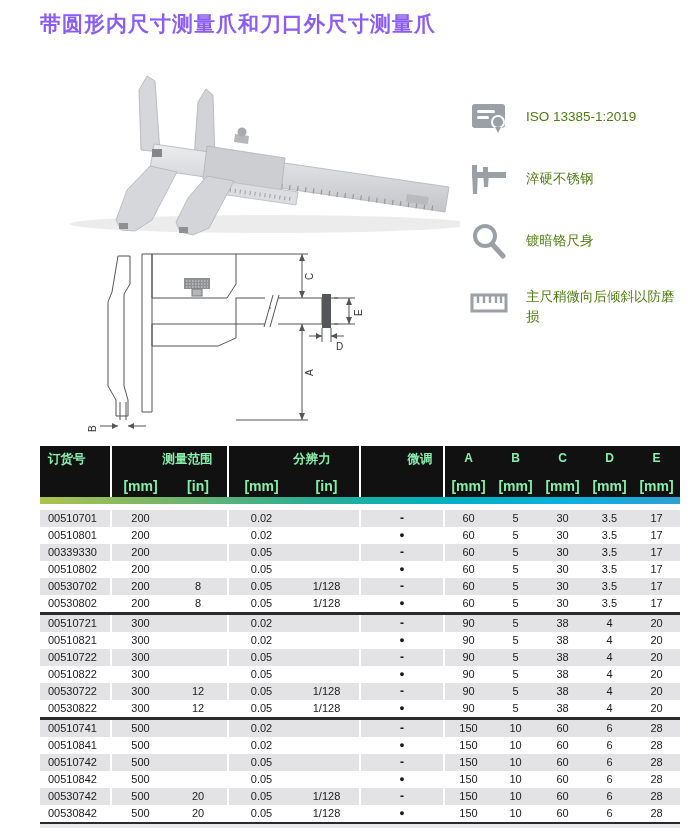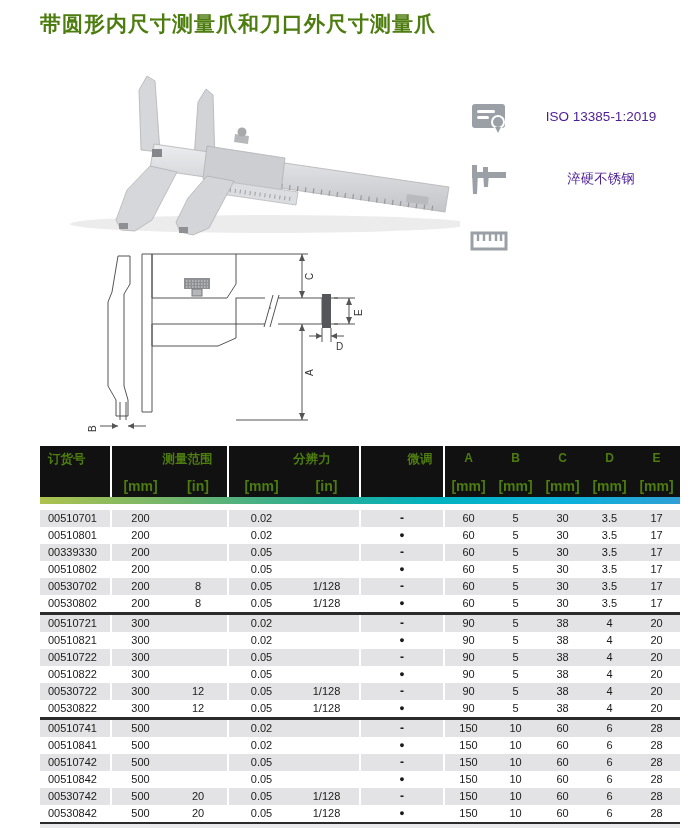--- a/index.html
+++ b/index.html
@@ -8,7 +8,7 @@
 
   
   .title { position:absolute; left:40px; top:10px; font-family:"Liberation Serif", serif;
-           font-size:21px; font-weight:600; color:#4d7c0f; letter-spacing:1px; }
+           font-size:21px; font-weight:600; color:#8b5cf6; letter-spacing:1px; }
 
   
   .photo-svg   { position:absolute; left:55px;  top:60px; }

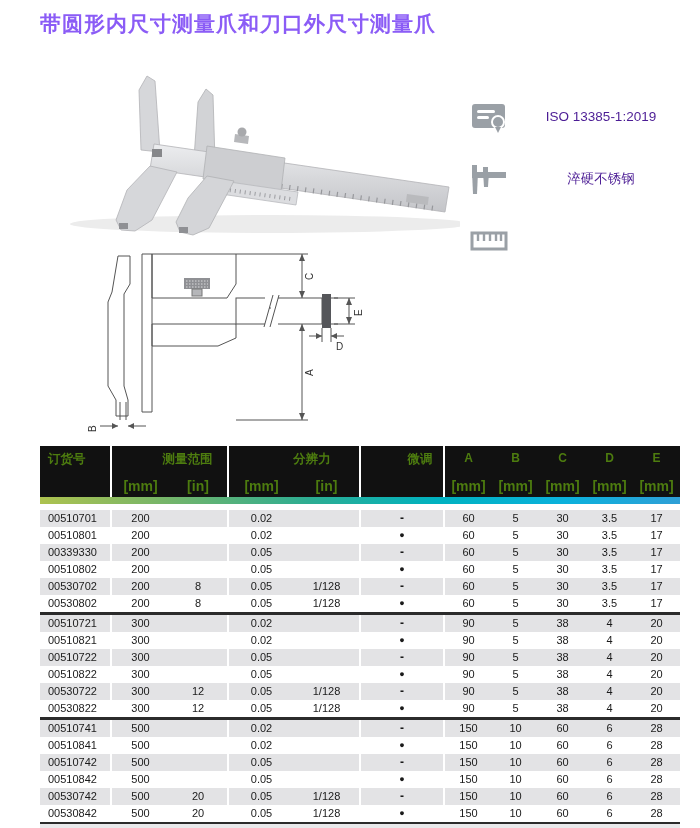--- a/index.html
+++ b/index.html
@@ -18,7 +18,7 @@
   .features { position:absolute; left:470px; top:98px; width:222px; }
   .feature  { display:flex; align-items:flex-start; gap:18px; margin-bottom:25px; min-height:37px; }
   .feature .f-icon { flex:0 0 38px; height:37px; }
-  .feature .f-label { font-size:13.5px; color:#4c1d95; line-height:1.45; padding-top:9px; width:150px;text-align:center; }
+  .feature .f-label { font-size:13.5px; color:#4d7c0f; line-height:1.45; padding-top:9px; width:150px; }
   .feature.tall .f-label { padding-top:3px; }
 
   

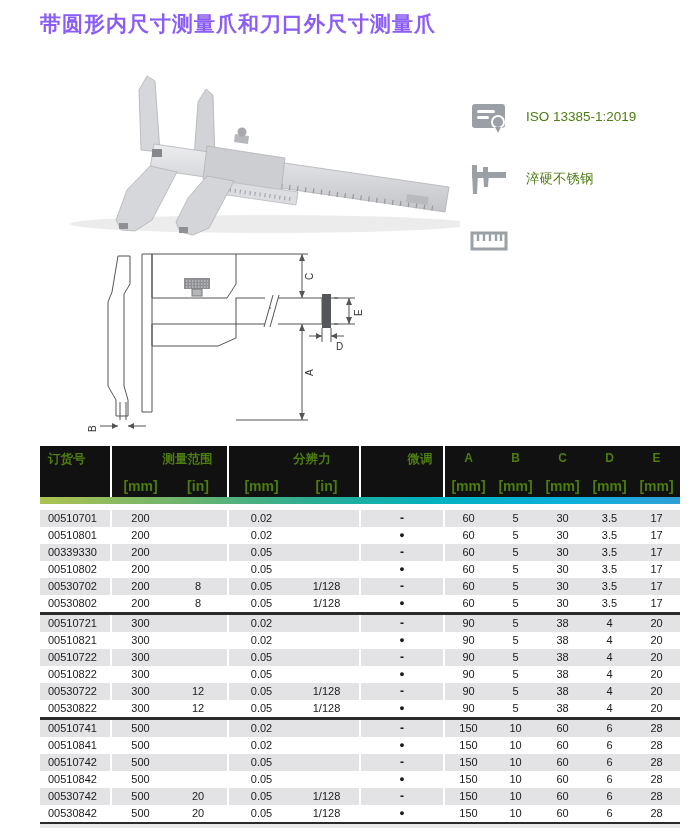--- a/index.html
+++ b/index.html
@@ -173,6 +173,15 @@
         </svg>
       </span>
       <span class="f-label">淬硬不锈钢</span>
+    </div>
+    <div class="feature">
+      <span class="f-icon">
+        <svg width="38" height="37" viewBox="0 0 38 37">
+          <circle cx="15" cy="14" r="10" fill="none" stroke="#9aa0a6" stroke-width="4"></circle>
+          <line x1="22" y1="22" x2="33" y2="34" stroke="#9aa0a6" stroke-width="5" stroke-linecap="round"></line>
+        </svg>
+      </span>
+      <span class="f-label">镀暗铬尺身</span>
     </div>
     <div class="feature tall">
       <span class="f-icon">

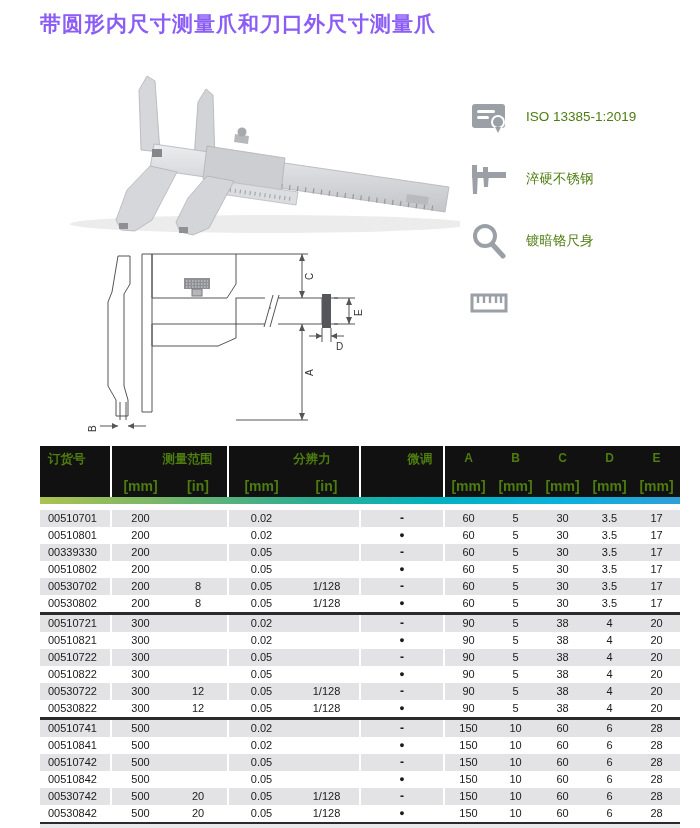--- a/index.html
+++ b/index.html
@@ -196,6 +196,7 @@
           </g>
         </svg>
       </span>
+      <span class="f-label">主尺稍微向后倾斜以防磨损</span>
     </div>
   </div>
 

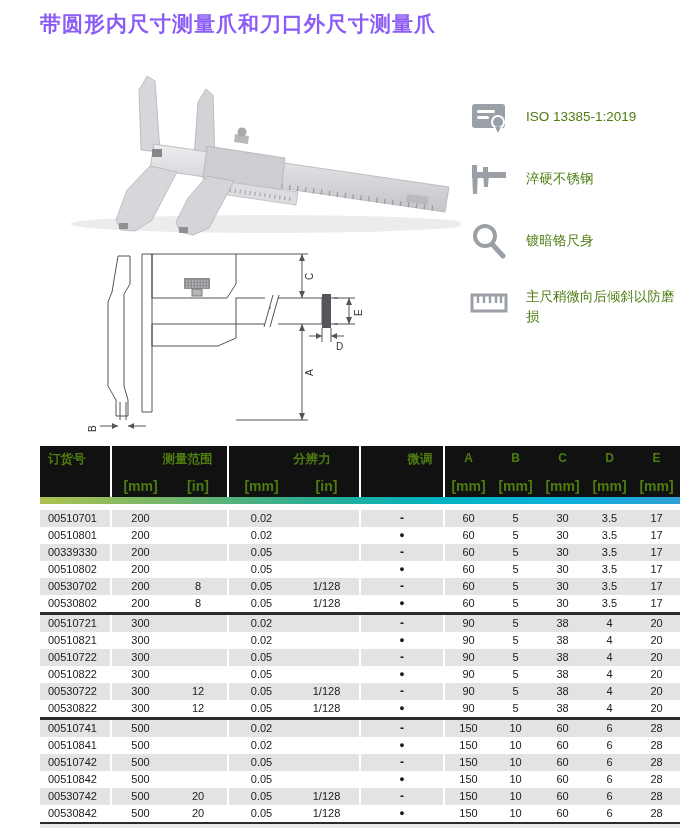--- a/index.html
+++ b/index.html
@@ -24,7 +24,7 @@
   
   .table { position:absolute; left:40px; top:446px; width:640px; }
   .thead { display:flex; gap:2px; height:51px; }
-  .hblk  { background:#111111; color:#4d7c0f; display:flex; flex-direction:column;
+  .hblk  { background:#111111; color:#86efac; display:flex; flex-direction:column;
            justify-content:space-between; padding:5px 0 3px 0; }
   .hname { font-size:12.5px; font-weight:700; text-align:center;padding-left:36px; }
   .hname.left { text-align:left; padding-left:8px; }

